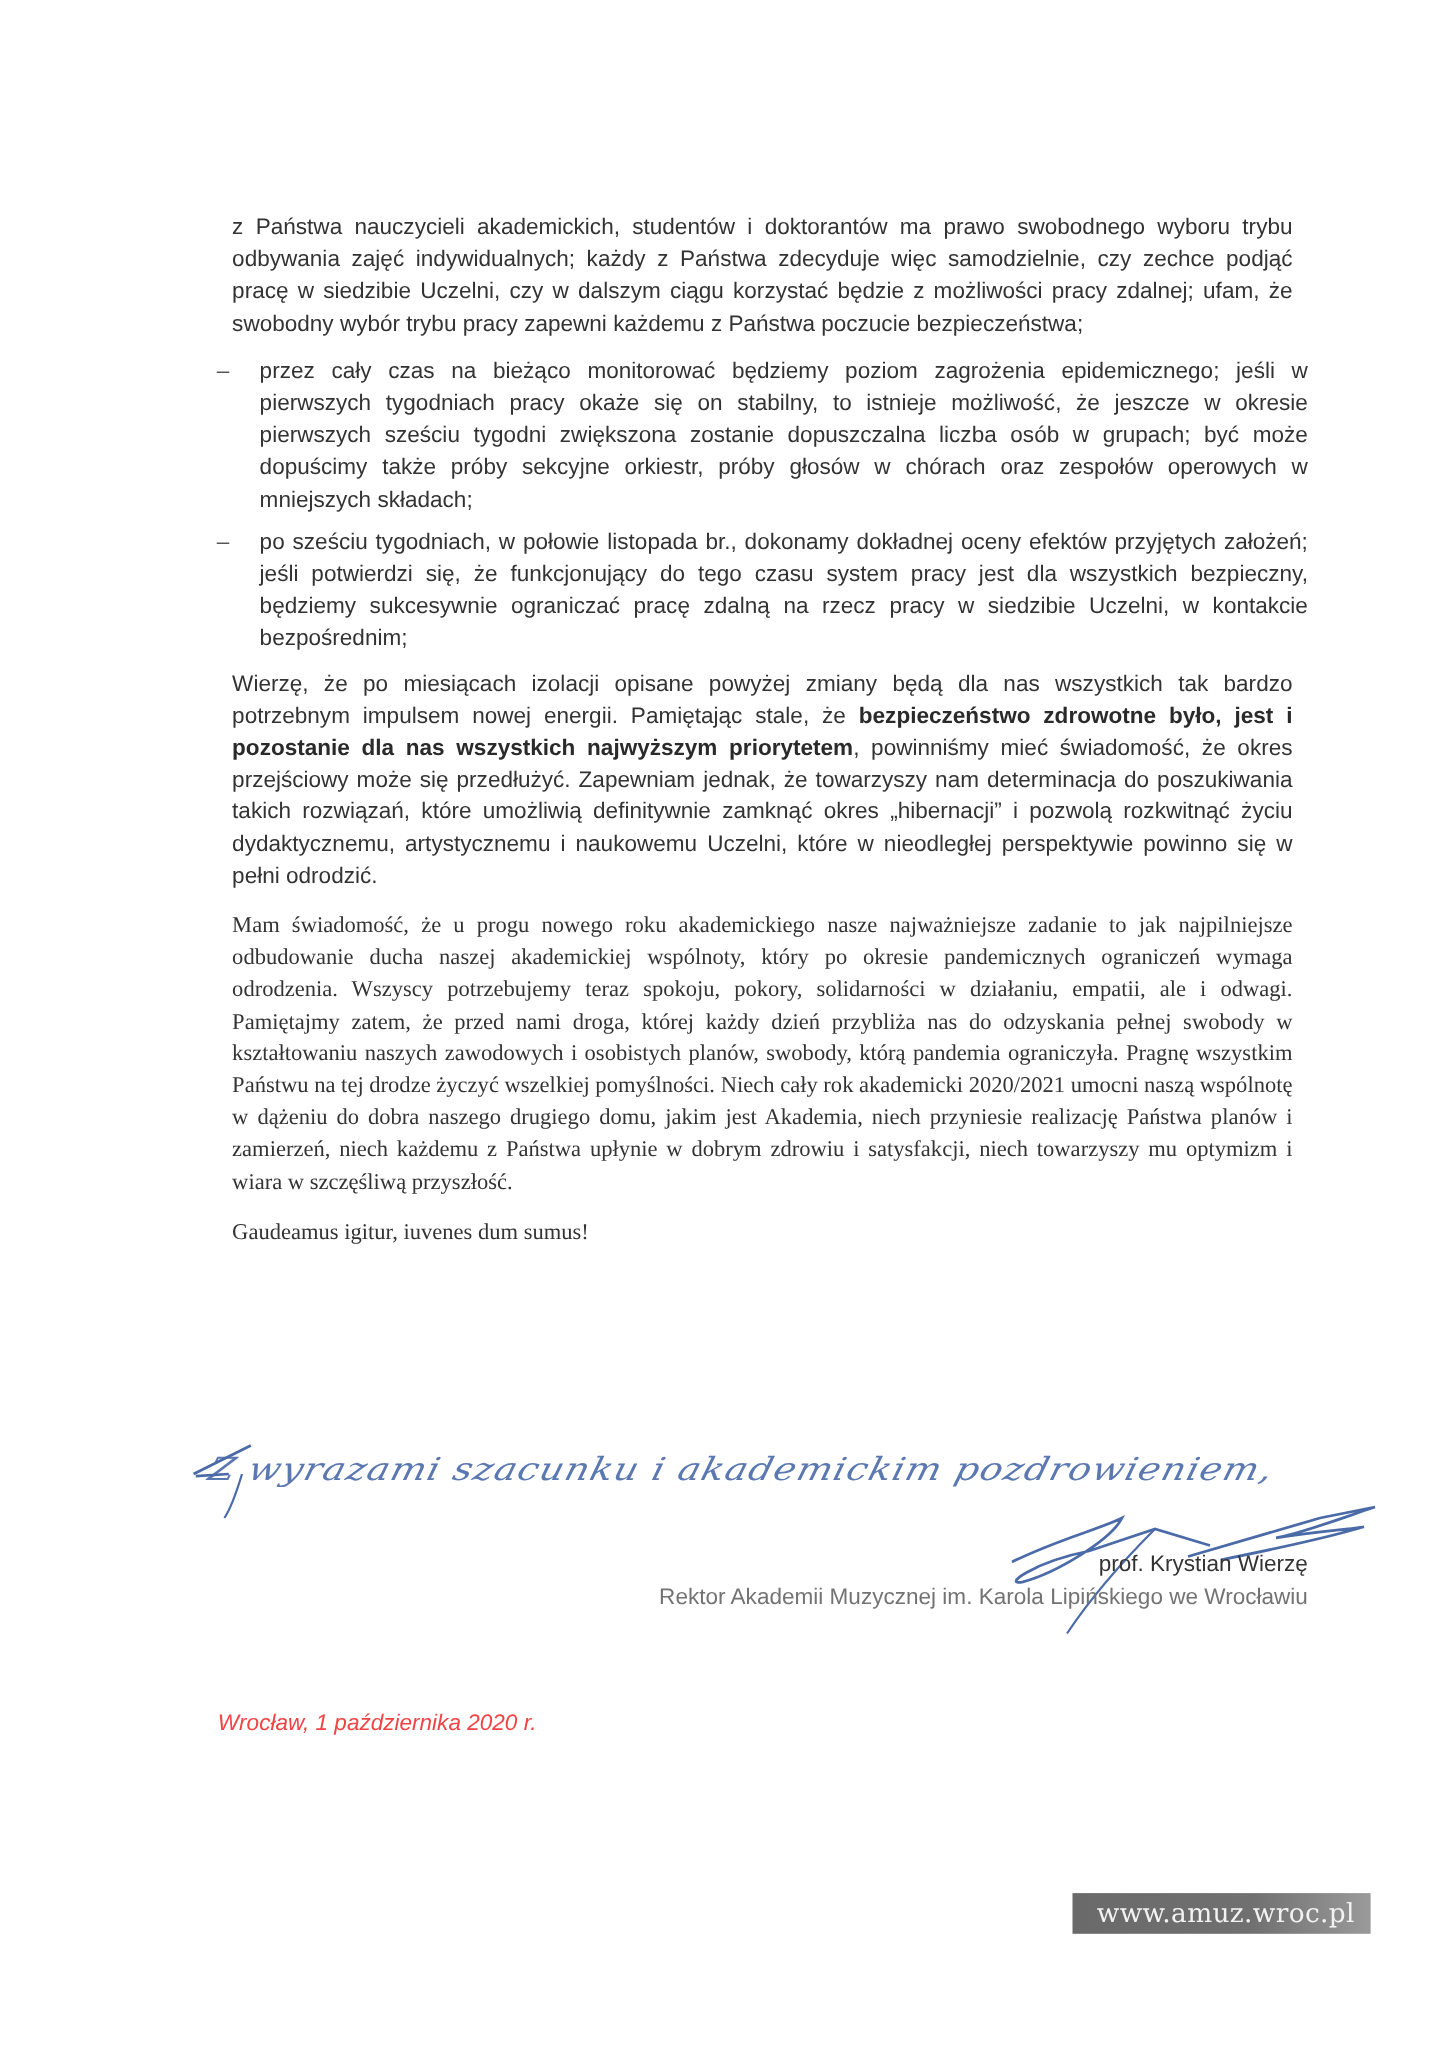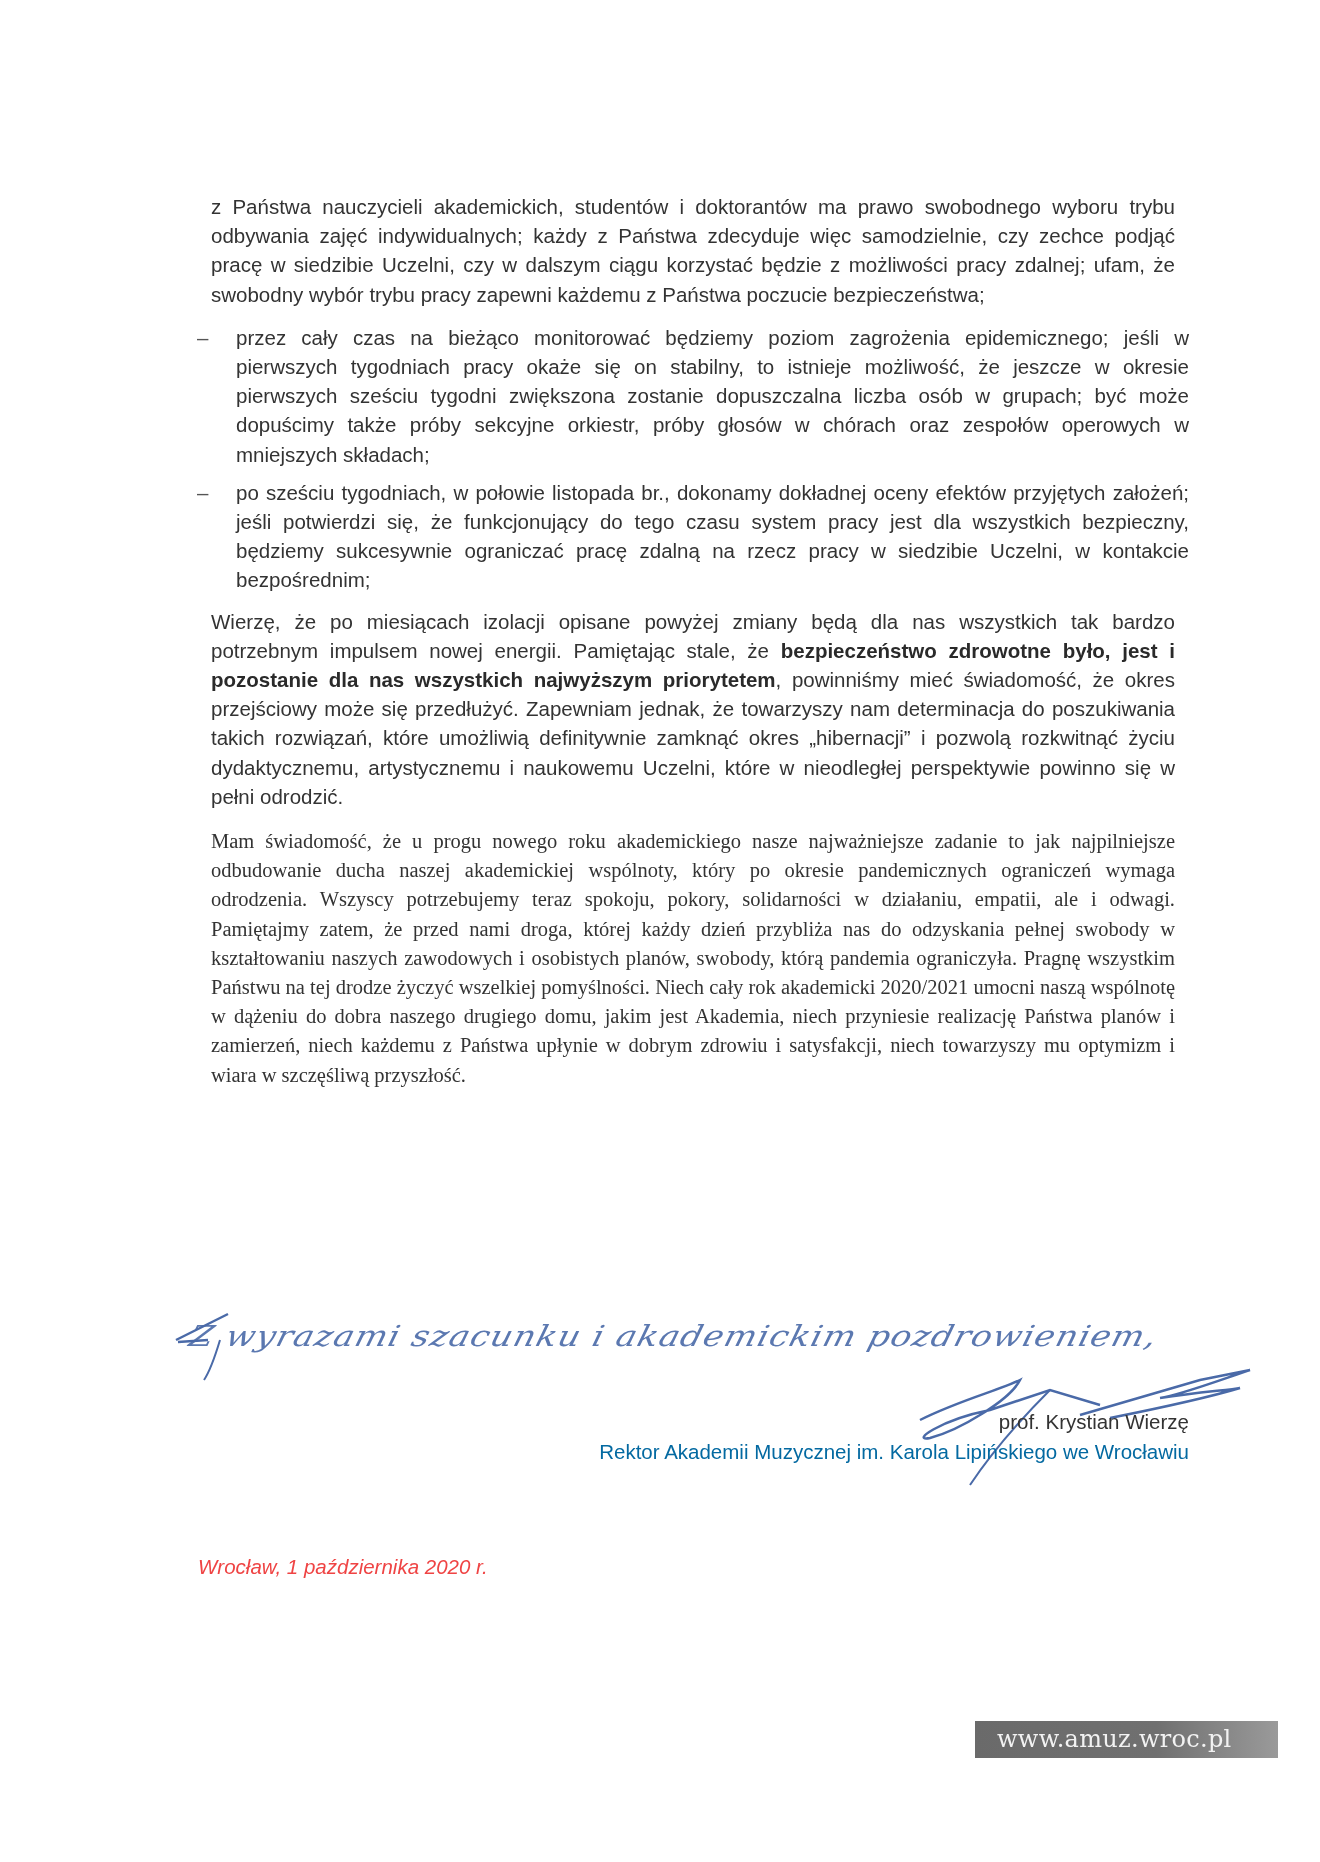--- a/index.html
+++ b/index.html
@@ -56,6 +56,7 @@
 
     <p class="para">Mam świadomość, że u progu nowego roku akademickiego nasze najważniejsze zadanie to jak najpilniejsze odbudowanie ducha naszej akademickiej wspólnoty, który po okresie pandemicznych ograniczeń wymaga odrodzenia. Wszyscy potrzebujemy teraz spokoju, pokory, solidarności w działaniu, empatii, ale i odwagi. Pamiętajmy zatem, że przed nami droga, której każdy dzień przybliża nas do odzyskania pełnej swobody w kształtowaniu naszych zawodowych i osobistych planów, swobody, którą pandemia ograniczyła. Pragnę wszystkim Państwu na tej drodze życzyć wszelkiej pomyślności. Niech cały rok akademicki 2020/2021 umocni naszą wspólnotę w dążeniu do dobra naszego drugiego domu, jakim jest Akademia, niech przyniesie realizację Państwa planów i zamierzeń, niech każdemu z Państwa upłynie w dobrym zdrowiu i satysfakcji, niech towarzyszy mu optymizm i wiara w szczęśliwą przyszłość.</p>
 
+    <p class="para gaudeamus">Gaudeamus igitur, iuvenes dum sumus!</p>
   </div>
 
   <div class="handwriting">

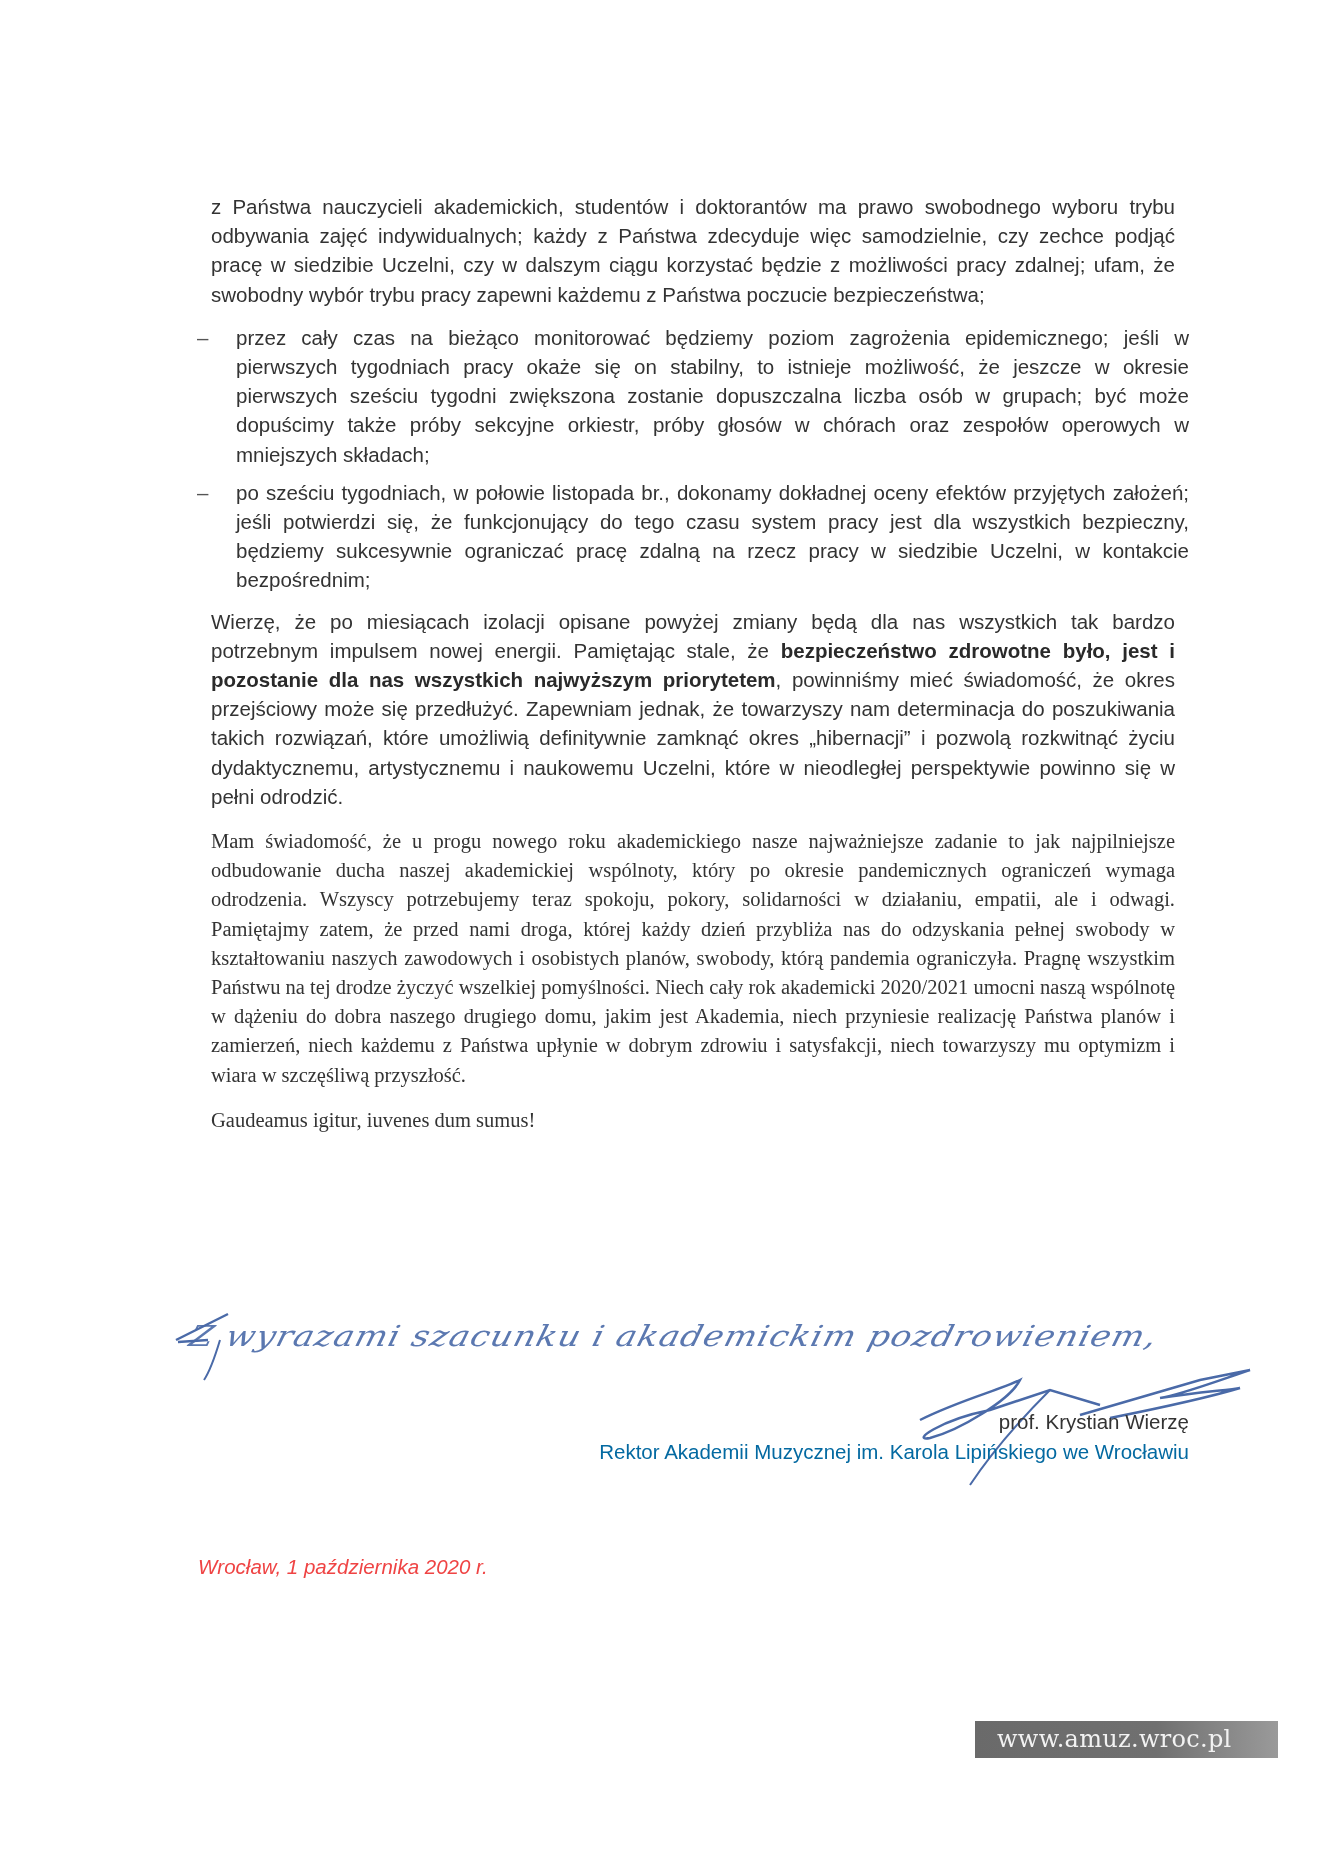--- a/index.html
+++ b/index.html
@@ -25,7 +25,7 @@
   .sig-scribble { position:absolute; left:900px; top:1360px; width:360px; height:130px; }
 
   .sig-name { position:absolute; right:131px; top:1410px; font-size:20.5px; color:#333; }
-  .sig-title { position:absolute; right:131px; top:1440px; font-size:20.5px; color:#0369a1; }
+  .sig-title { position:absolute; right:131px; top:1440px; font-size:20.5px; color:#737373; }
 
   .date { position:absolute; left:198px; top:1555px; font-size:20.5px; font-style:italic; color:#ef4444; }
 

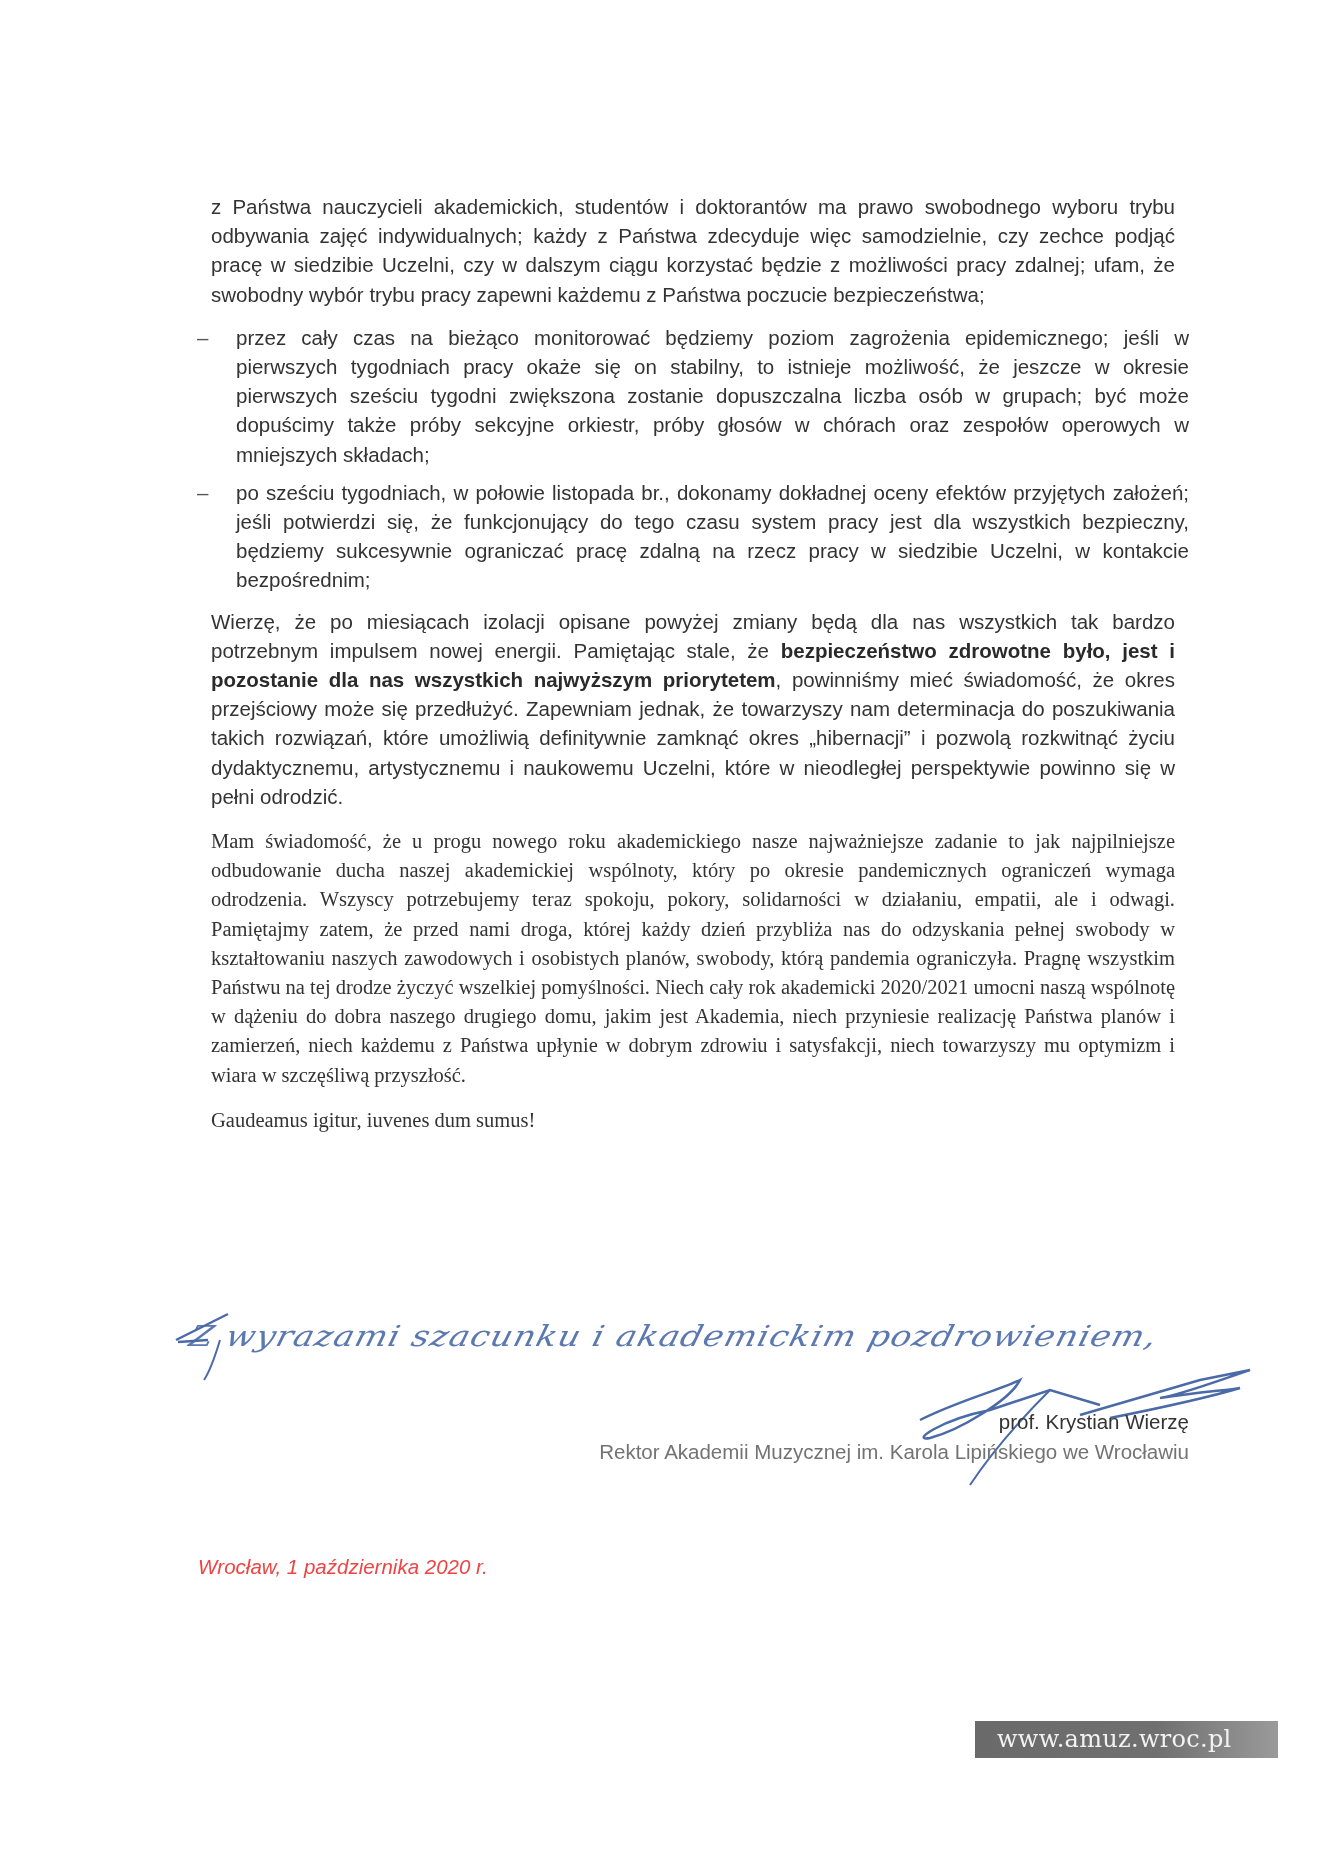--- a/index.html
+++ b/index.html
@@ -30,7 +30,7 @@
   .date { position:absolute; left:198px; top:1555px; font-size:20.5px; font-style:italic; color:#ef4444; }
 
   .footer-bar { position:absolute; left:975px; top:1721px; width:271px; height:37px;
-      background:linear-gradient(90deg,#6a6a6a 0%,#707070 60%,#8a8a8a 85%,#9a9a9a 100%);padding-left:32px; }
+      background:linear-gradient(90deg,#6a6a6a 0%,#707070 60%,#8a8a8a 85%,#9a9a9a 100%); }
   .footer-url { position:absolute; left:22px; top:4px; color:#f2f2f2; font-size:24px;
       font-family:"DejaVu Serif", "Liberation Serif", serif; letter-spacing:0.3px; }
 </style>

